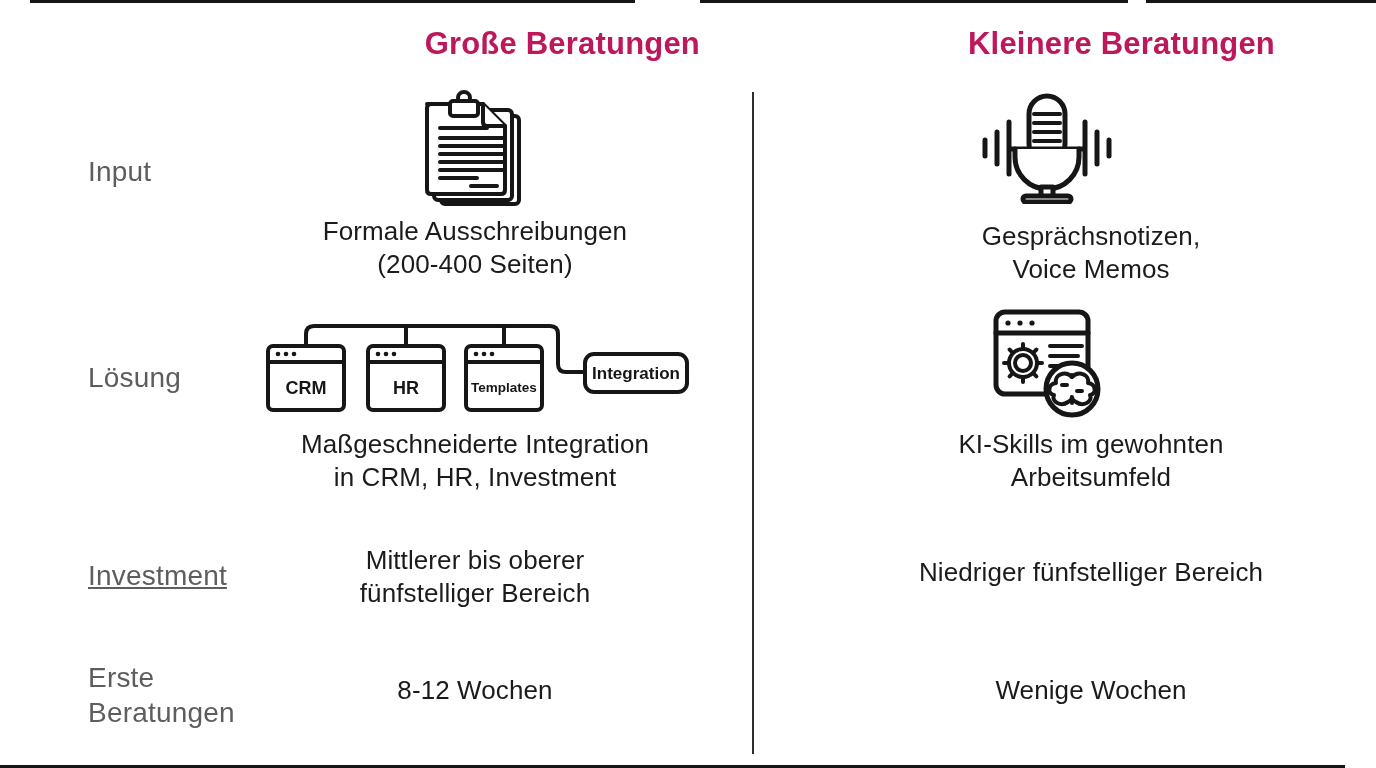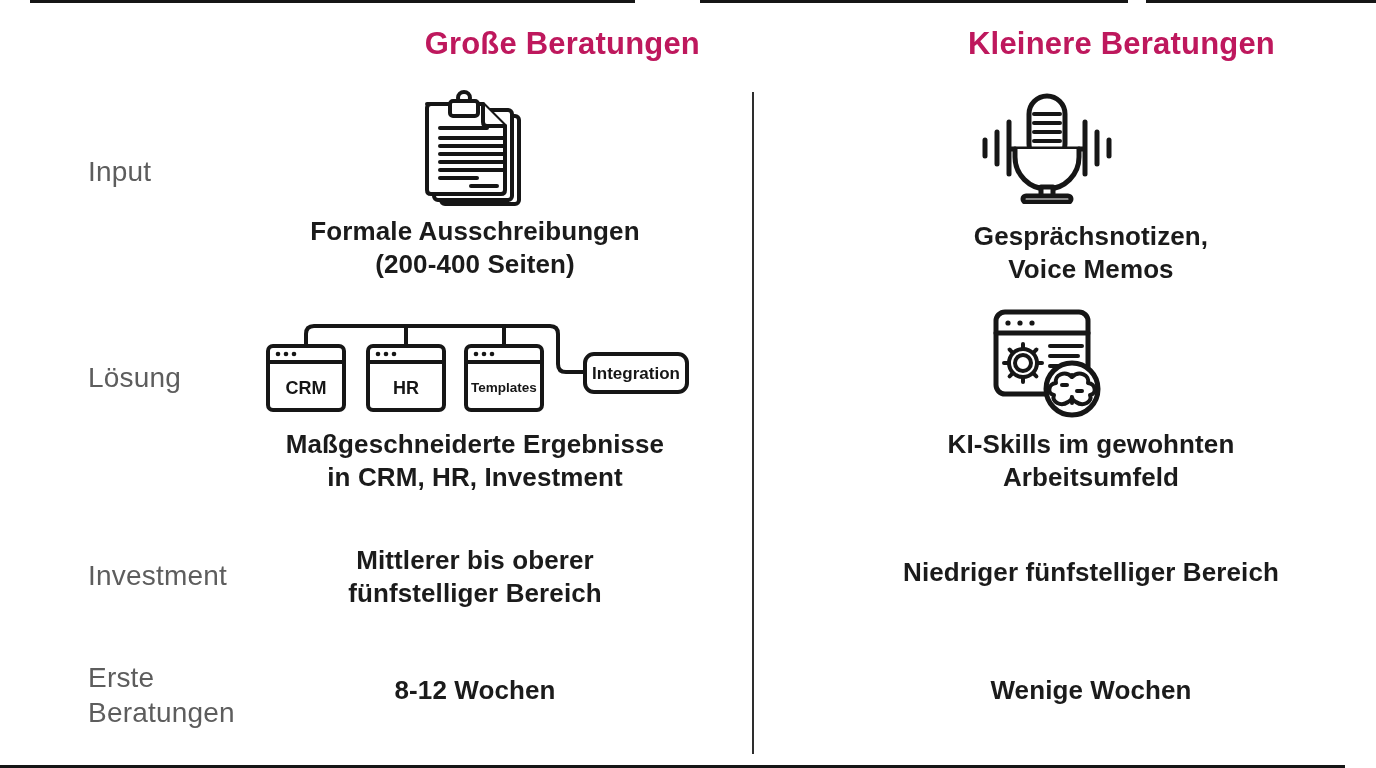--- a/index.html
+++ b/index.html
@@ -24,7 +24,7 @@
   .label-investment{top:558px;}
   .label-first-results{top:660px;width:185px;}
   .cell-text{
-    position:absolute;width:450px;text-align:center;font-size:26px;font-weight:700;
+    position:absolute;width:450px;text-align:center;font-size:26px;font-weight:400;
     line-height:33px;color:#1b1b1b;letter-spacing:0.1px;
   }
   .col-left{left:250px;}

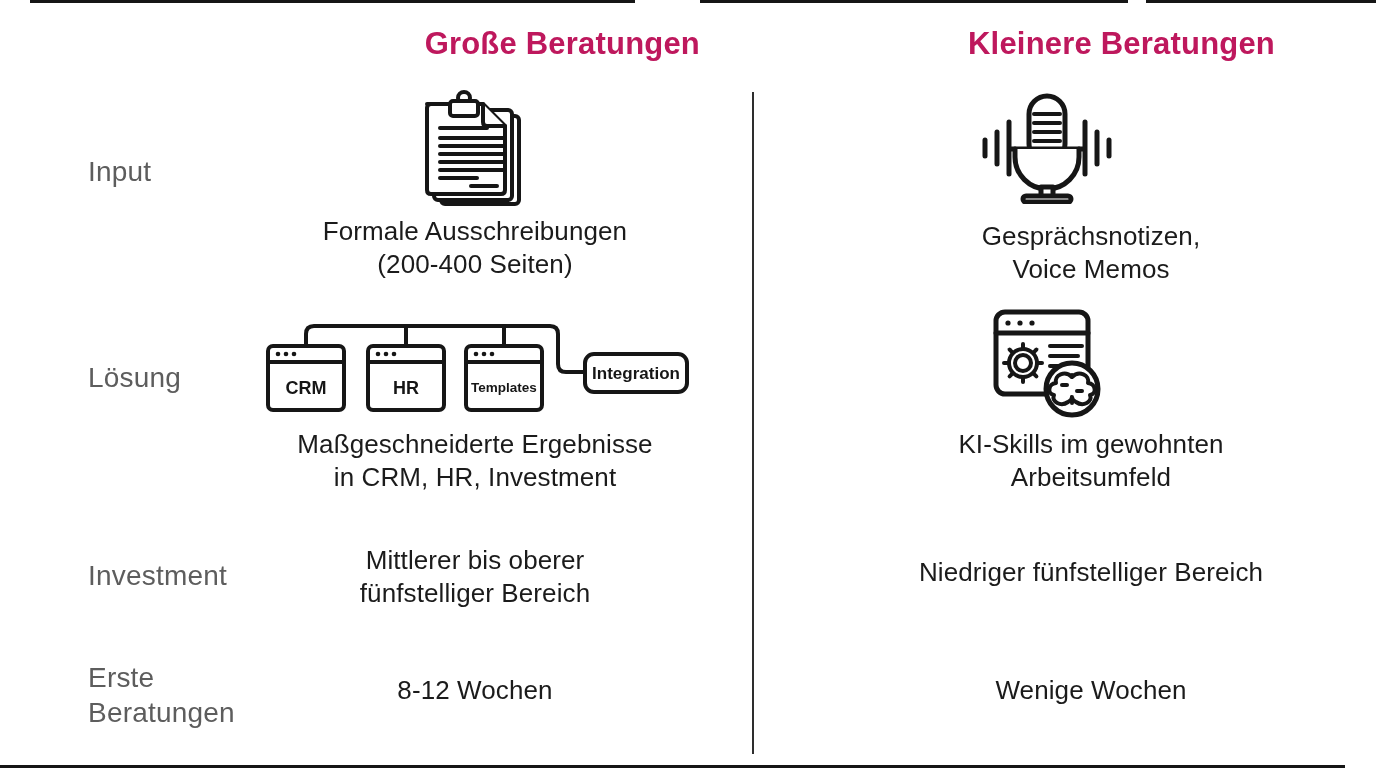--- a/index.html
+++ b/index.html
@@ -136,7 +136,7 @@
     </svg>
   </div>
   <div class="cell-text col-left" style="top:428px;">
-    <div>Maßgeschneiderte Ergebnisse</div>
+    <div>Maßgeschneiderte Integration</div>
     <div>in CRM, HR, Investment</div>
   </div>
 

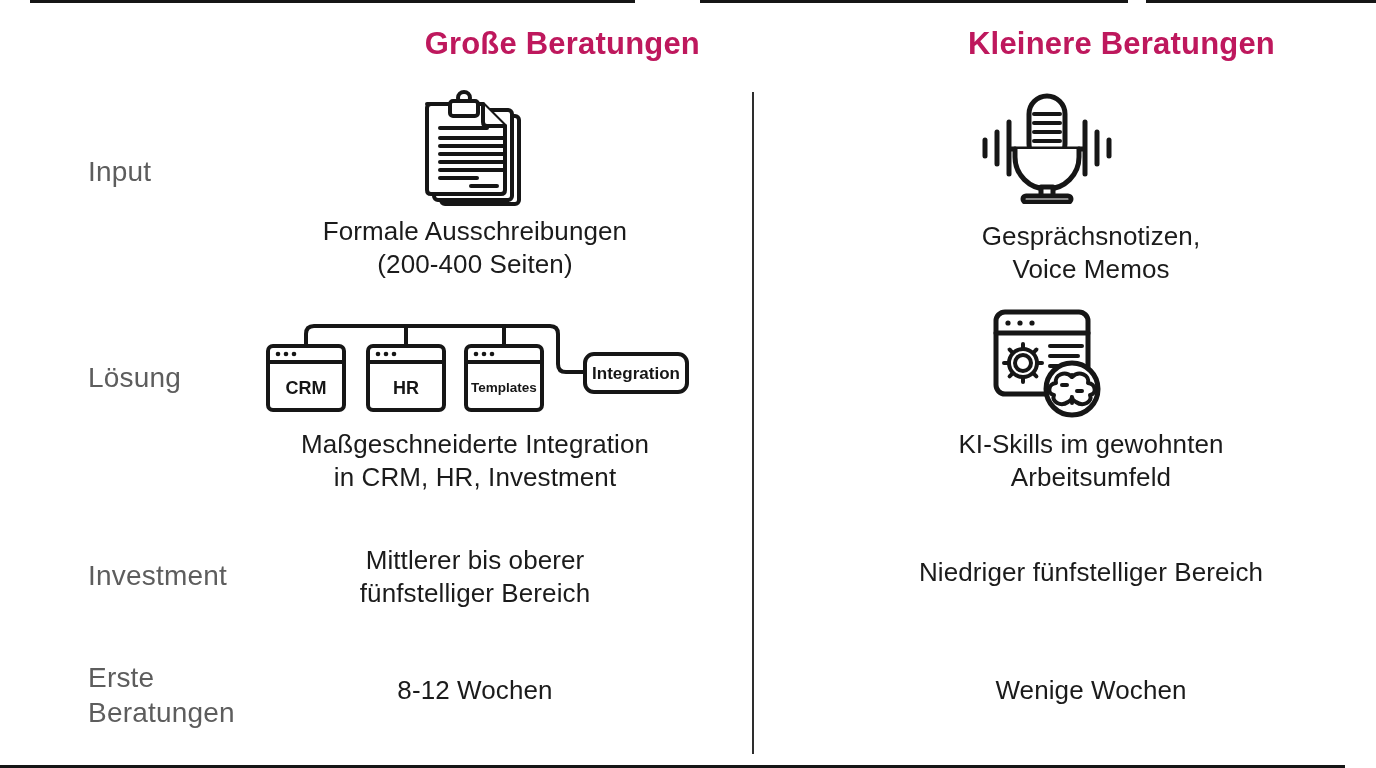--- a/index.html
+++ b/index.html
@@ -21,7 +21,7 @@
   }
   .label-input{top:154px;}
   .label-solution{top:360px;}
-  .label-investment{top:558px;}
+  .label-investment{top:558px;text-decoration:underline;}
   .label-first-results{top:660px;width:185px;}
   .cell-text{
     position:absolute;width:450px;text-align:center;font-size:26px;font-weight:400;

